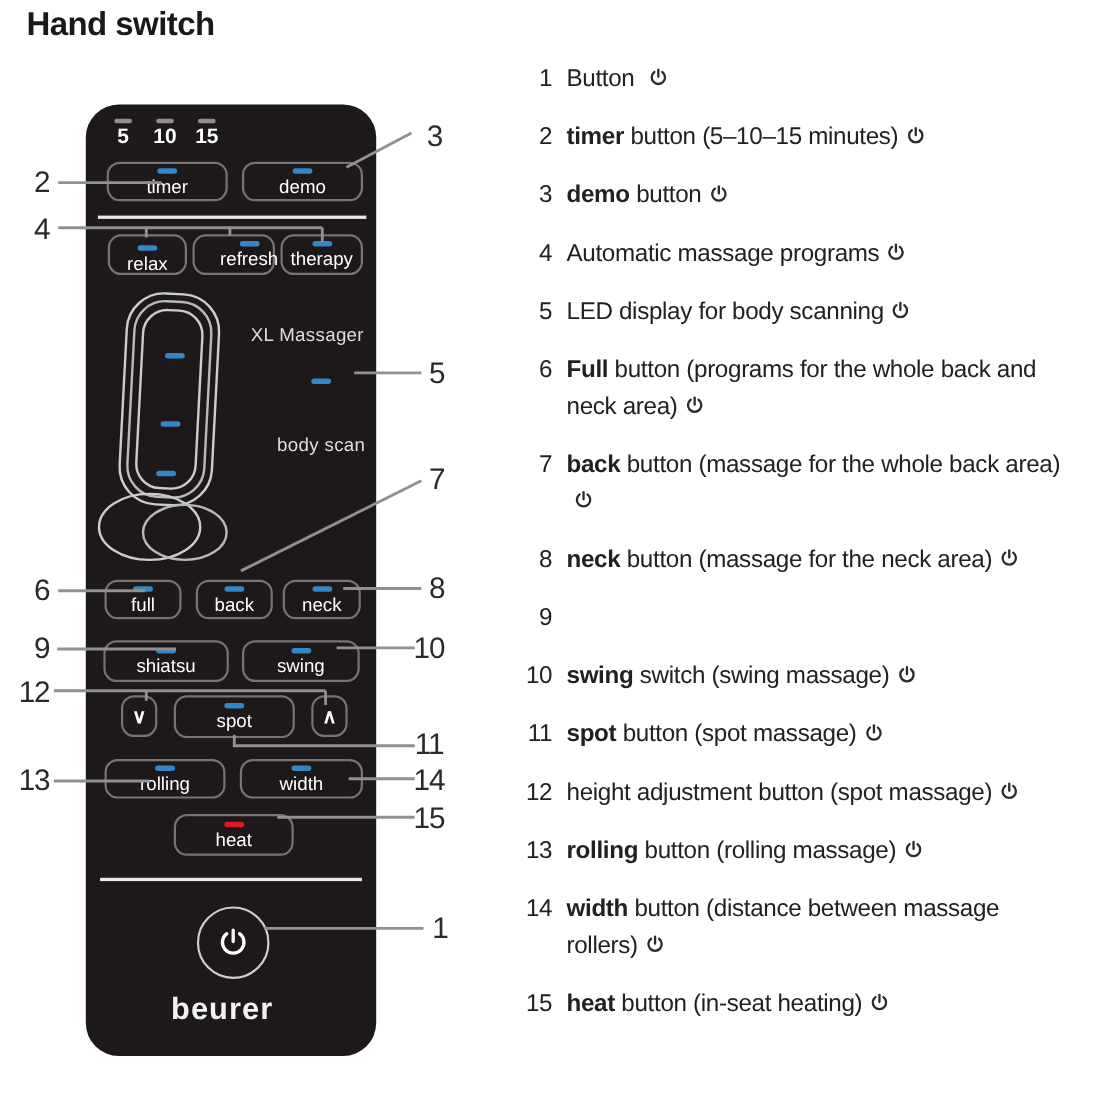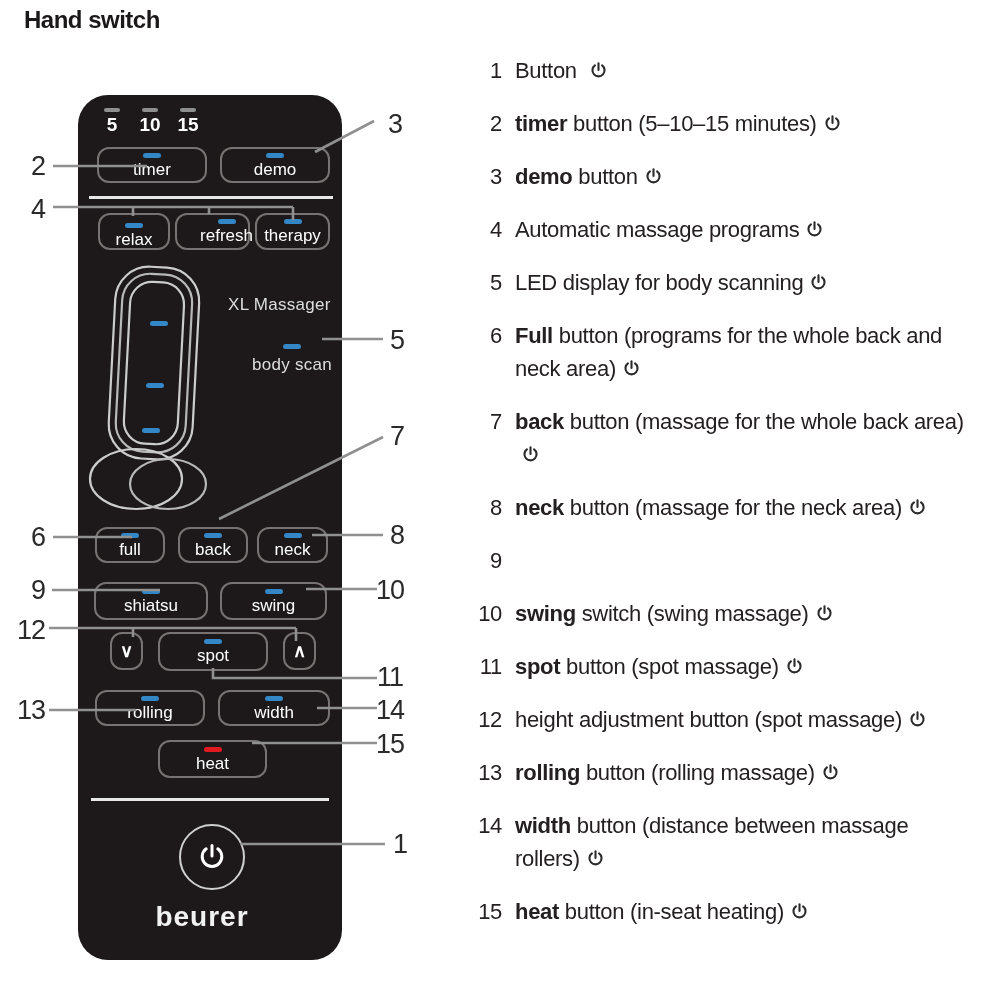--- a/index.html
+++ b/index.html
@@ -8,7 +8,7 @@
     font-family:"Liberation Sans", sans-serif;color:#242021;overflow:hidden;
   }
   .page-title{
-    position:absolute;left:24px;top:6px;font-size:24px;font-weight:bold;
+    position:absolute;left:24px;top:6px;font-size:30px;font-weight:bold;
     letter-spacing:-0.5px;color:#1b1819;
   }
   

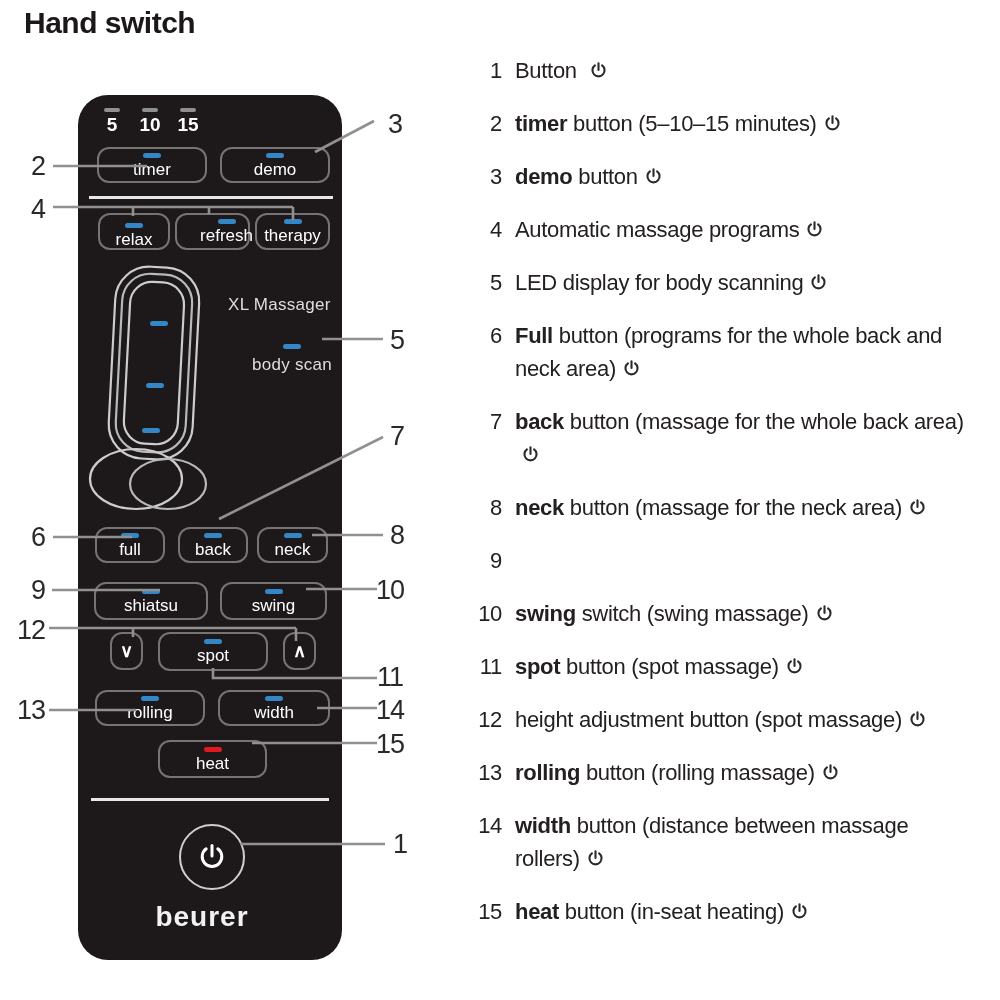--- a/index.html
+++ b/index.html
@@ -32,7 +32,7 @@
   .arrow-glyph{font-size:18px;font-weight:bold;line-height:18px;}
   .xl-label{position:absolute;left:150px;top:200px;color:#dedede;font-size:17px;letter-spacing:0.3px;}
   .bodyscan{position:absolute;left:166px;top:249px;width:96px;display:flex;flex-direction:column;align-items:center;gap:6px;}
-  .bodyscan-text{color:#dedede;font-size:17px;letter-spacing:0.3px;}
+  .bodyscan-text{color:#dedede;font-size:17px;letter-spacing:0.3px;margin-top:40px;}
   .power-btn{
     position:absolute;left:101px;top:729px;width:66px;height:66px;box-sizing:border-box;
     border:2.5px solid #cfcfcf;border-radius:50%;

